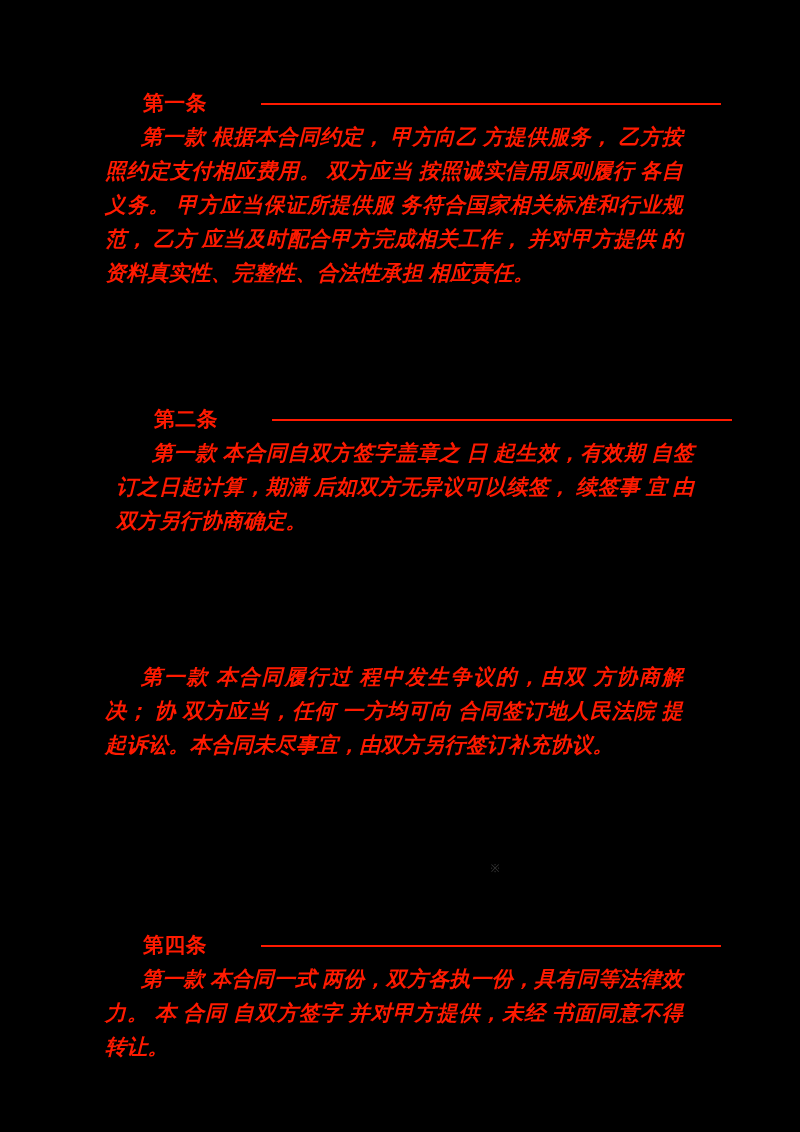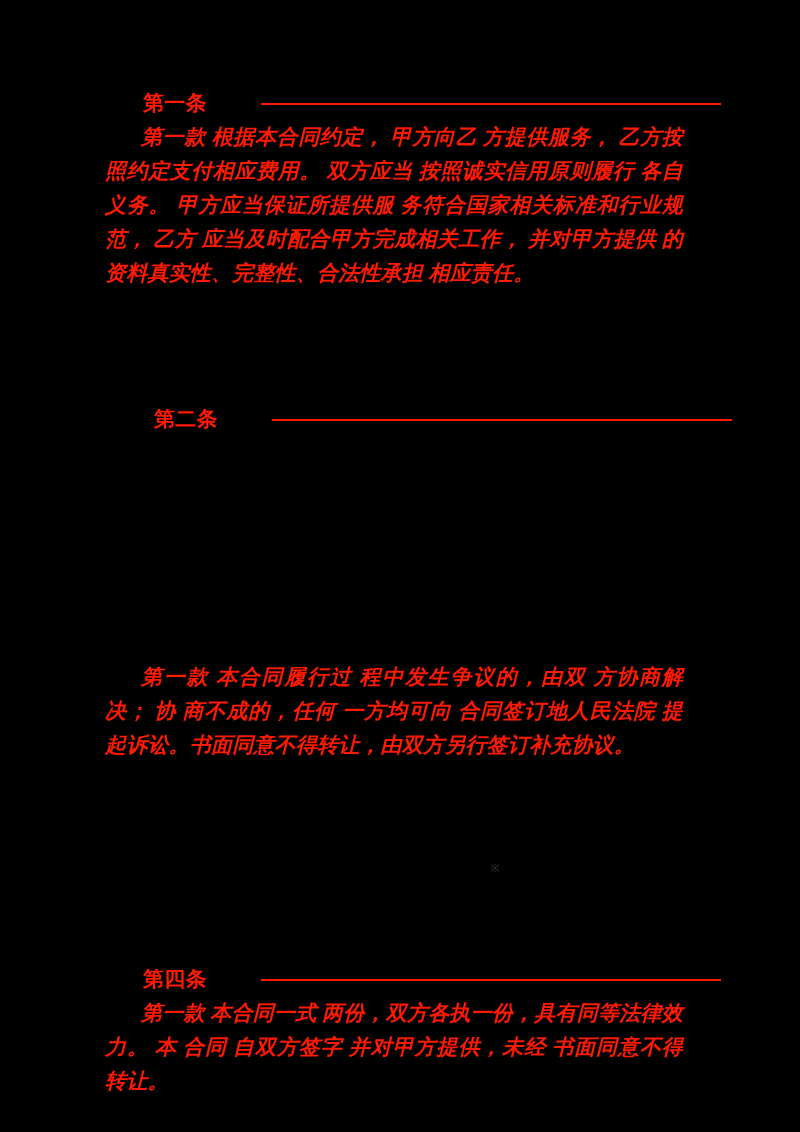--- a/index.html
+++ b/index.html
@@ -86,6 +86,7 @@
       <span>第二条</span>
       <span class="rule"></span>
     </span>
+    <span class="para">第一款 本合同自双方签字盖章之 日 起生效，有效期 自签订之日起计算，期满 后如双方无异议可以续签， 续签事 宜 由双方另行协商确定。</span>
   </div>
 
   <div class="block blk-c">

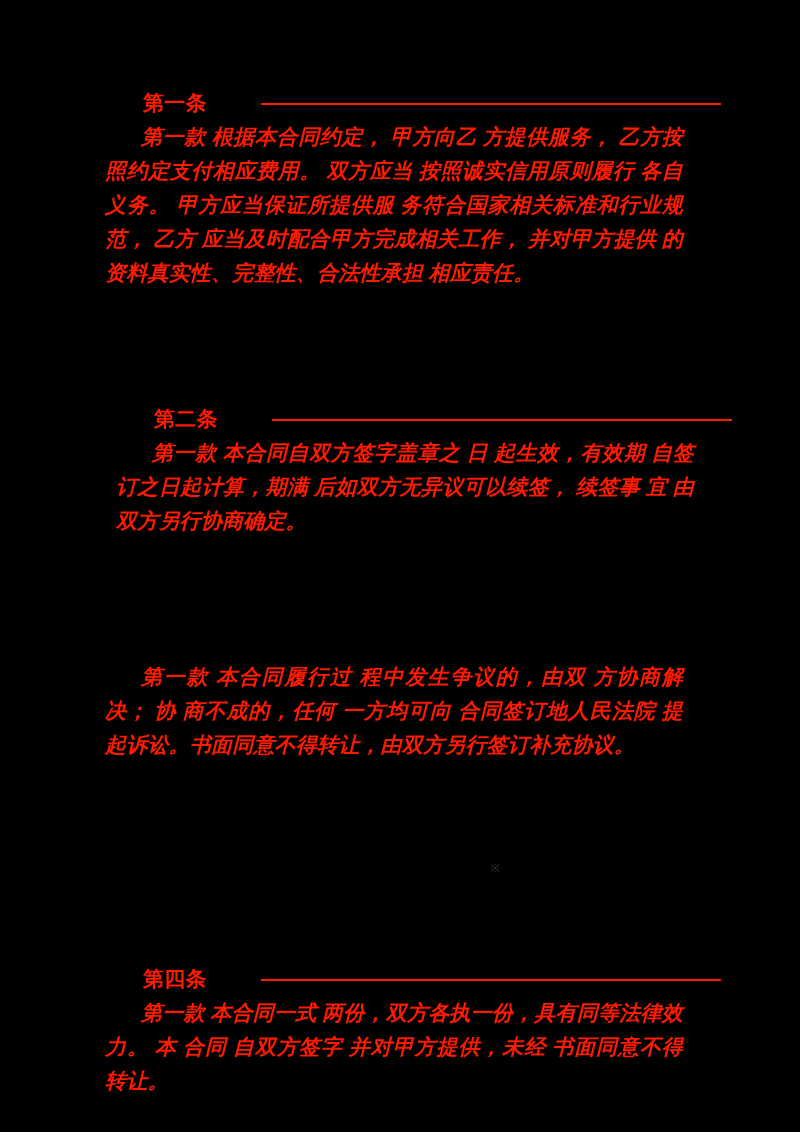--- a/index.html
+++ b/index.html
@@ -90,7 +90,7 @@
   </div>
 
   <div class="block blk-c">
-    <span class="para">第一款 本合同履行过 程中发生争议的，由双 方协商解决； 协 商不成的，任何 一方均可向 合同签订地人民法院 提 起诉讼。书面同意不得转让，由双方另行签订补充协议。</span>
+    <span class="para">第一款 本合同履行过 程中发生争议的，由双 方协商解决； 协 双方应当，任何 一方均可向 合同签订地人民法院 提 起诉讼。本合同未尽事宜，由双方另行签订补充协议。</span>
   </div>
 
   <div class="marker">※</div>

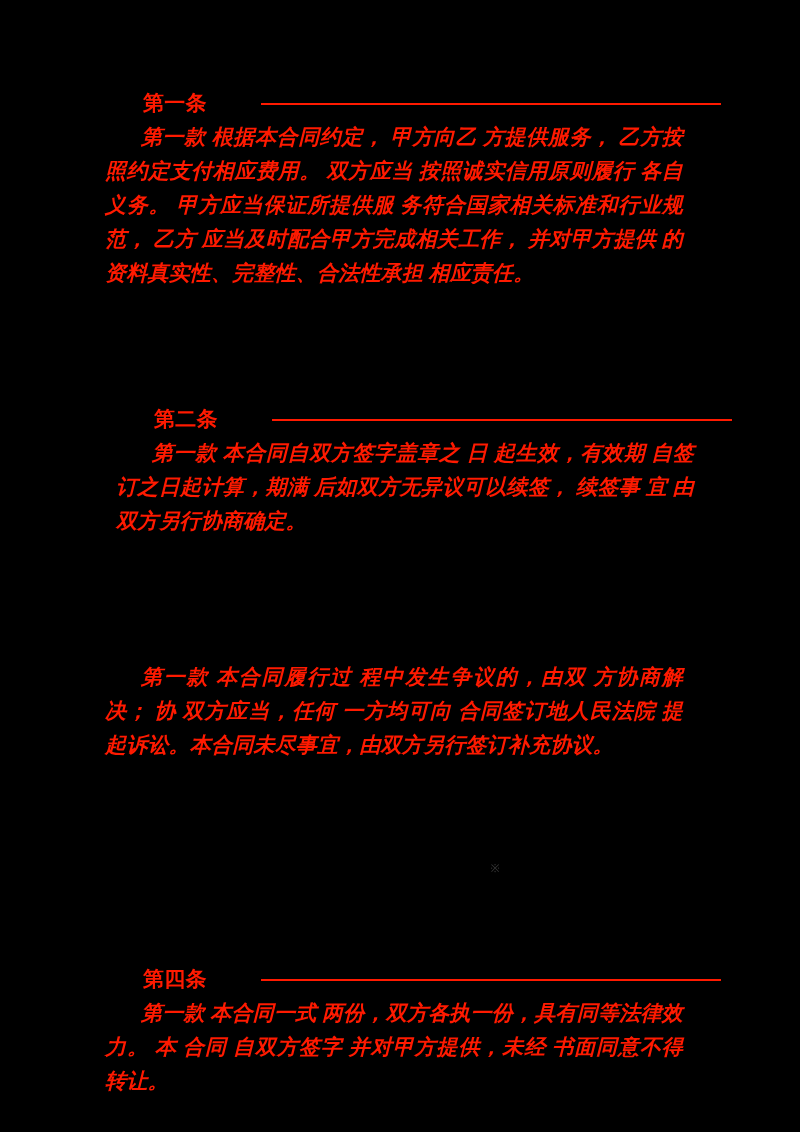--- a/index.html
+++ b/index.html
@@ -53,7 +53,7 @@
   .blk-a { left: 105px; top: 86px;  width: 578px; }
   .blk-b { left: 116px; top: 402px; width: 578px; }
   .blk-c { left: 105px; top: 660px; width: 578px; }
-  .blk-d { left: 105px; top: 928px; width: 578px; margin-top: 34px; }
+  .blk-d { left: 105px; top: 928px; width: 578px; }
 
   .marker {
     position: absolute;

